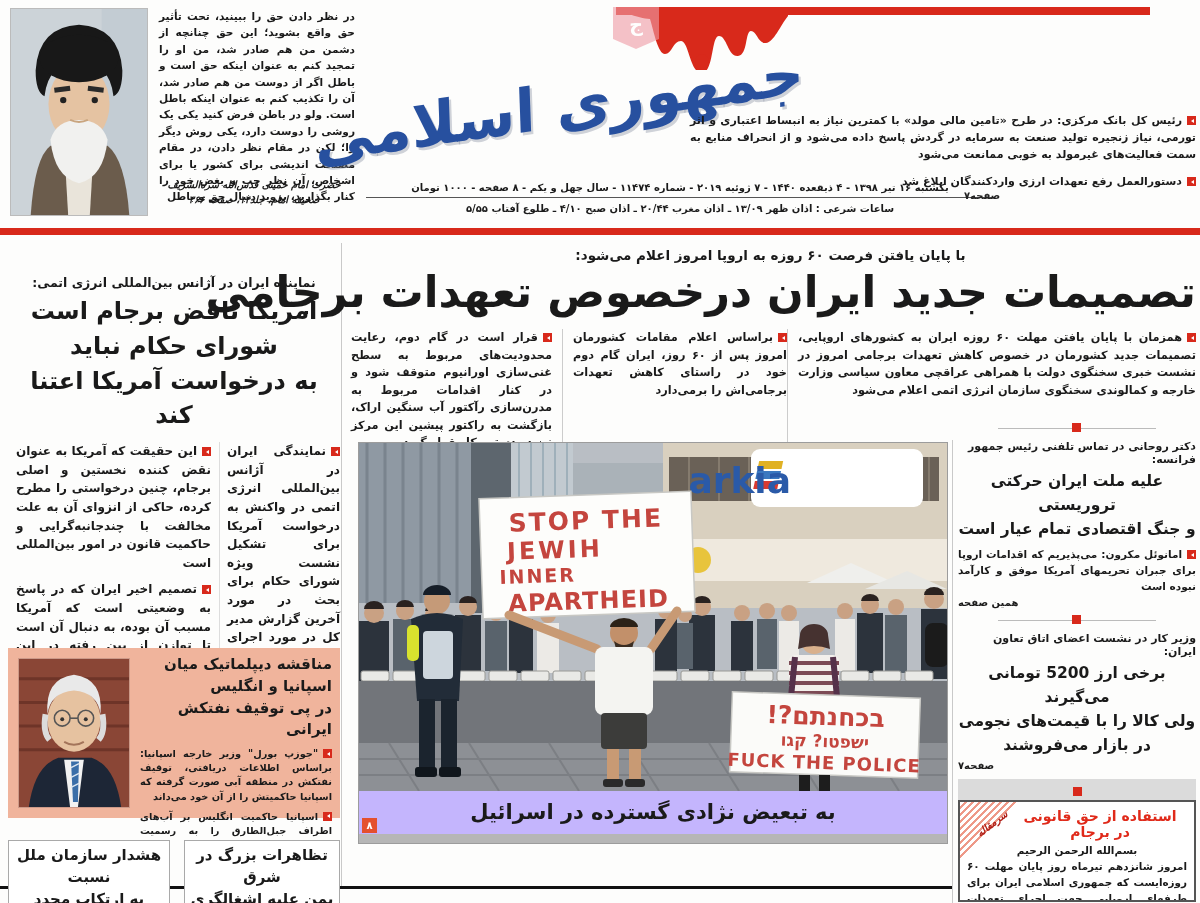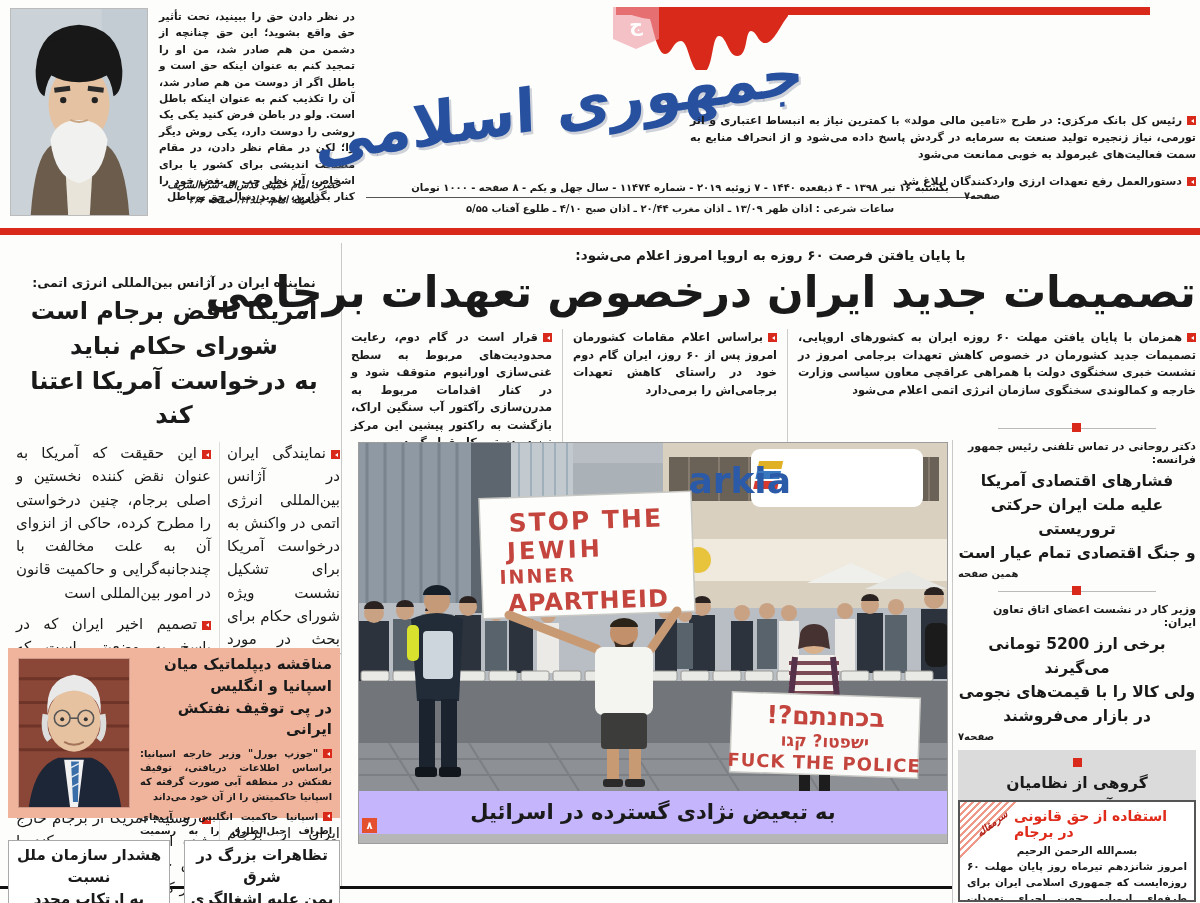--- a/index.html
+++ b/index.html
@@ -64,7 +64,7 @@
   #ms-lead { display:flex; margin-top:12px; }
   #ms-lead .lead-c { font-size:11.3px; font-weight:bold; line-height:1.55; }
   #ms-lead .c1 { width:398px; }
-  #ms-lead .c2 { width:215px; border-right:1px solid #ccc; margin-right:10px; padding-right:10px; }
+  #ms-lead .c2 { width:215px; border-right:1px solid #ccc; margin-right:10px; }
   #ms-lead .c3 { width:212px; border-right:1px solid #ccc; margin-right:10px; padding-right:10px; }
 
   

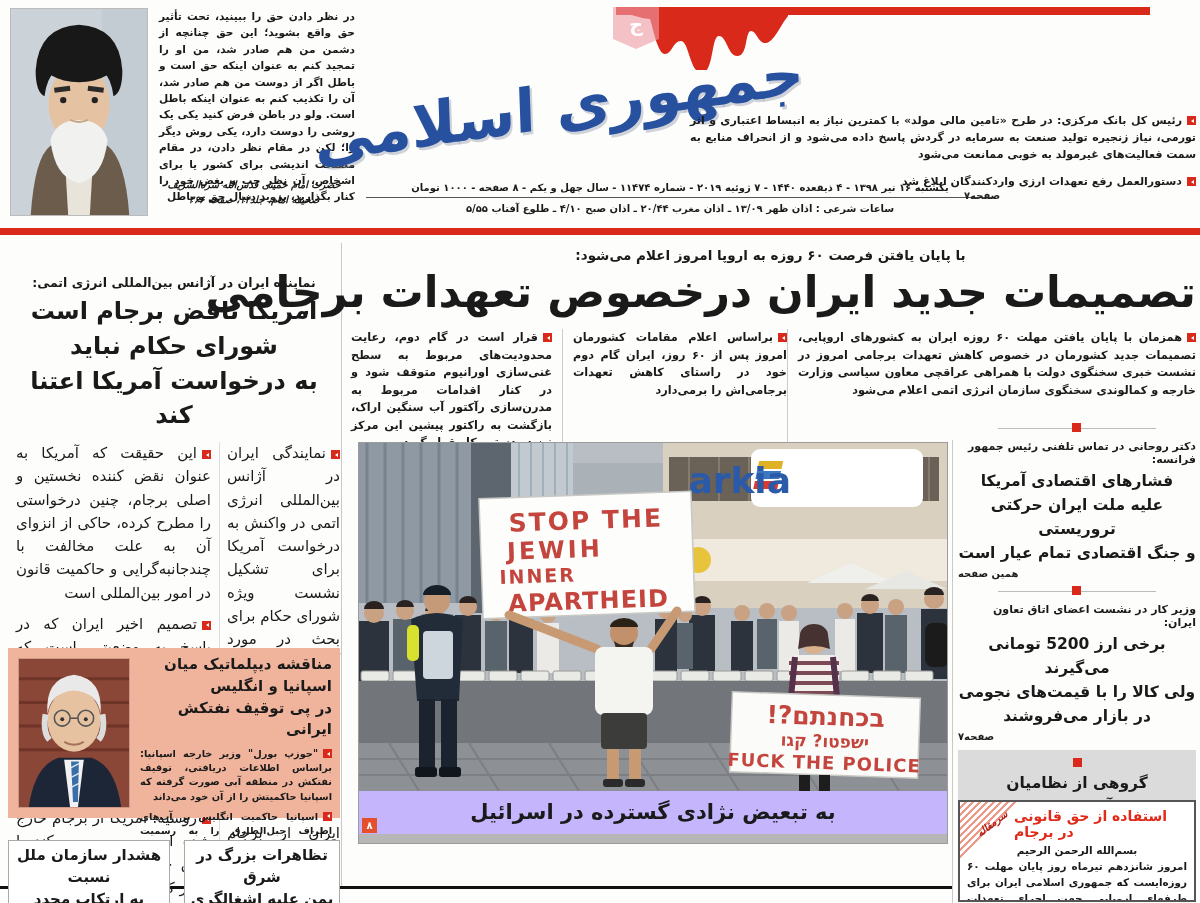--- a/index.html
+++ b/index.html
@@ -46,7 +46,7 @@
   #ls-body { display:flex; margin-top:9px; }
   #ls-body .subcol-r { width:120px; padding-left:7px; }
   #ls-body .subcol-l { width:204px; border-right:1px solid #ddd; padding-right:8px; }
-  .ls-item { font-size:15px; font-weight:normal; line-height:1.55; margin-bottom:8px; }
+  .ls-item { font-size:12px; font-weight:bold; line-height:1.55; margin-bottom:8px; }
   #borrell { position:absolute; left:0; top:379px; width:332px; height:170px; background:#f0b49c; }
   #borrell-photo { position:absolute; left:10px; top:10px; width:112px; height:150px; border:1px solid #c98; }
   #borrell-text { position:absolute; right:8px; top:6px; width:192px; }

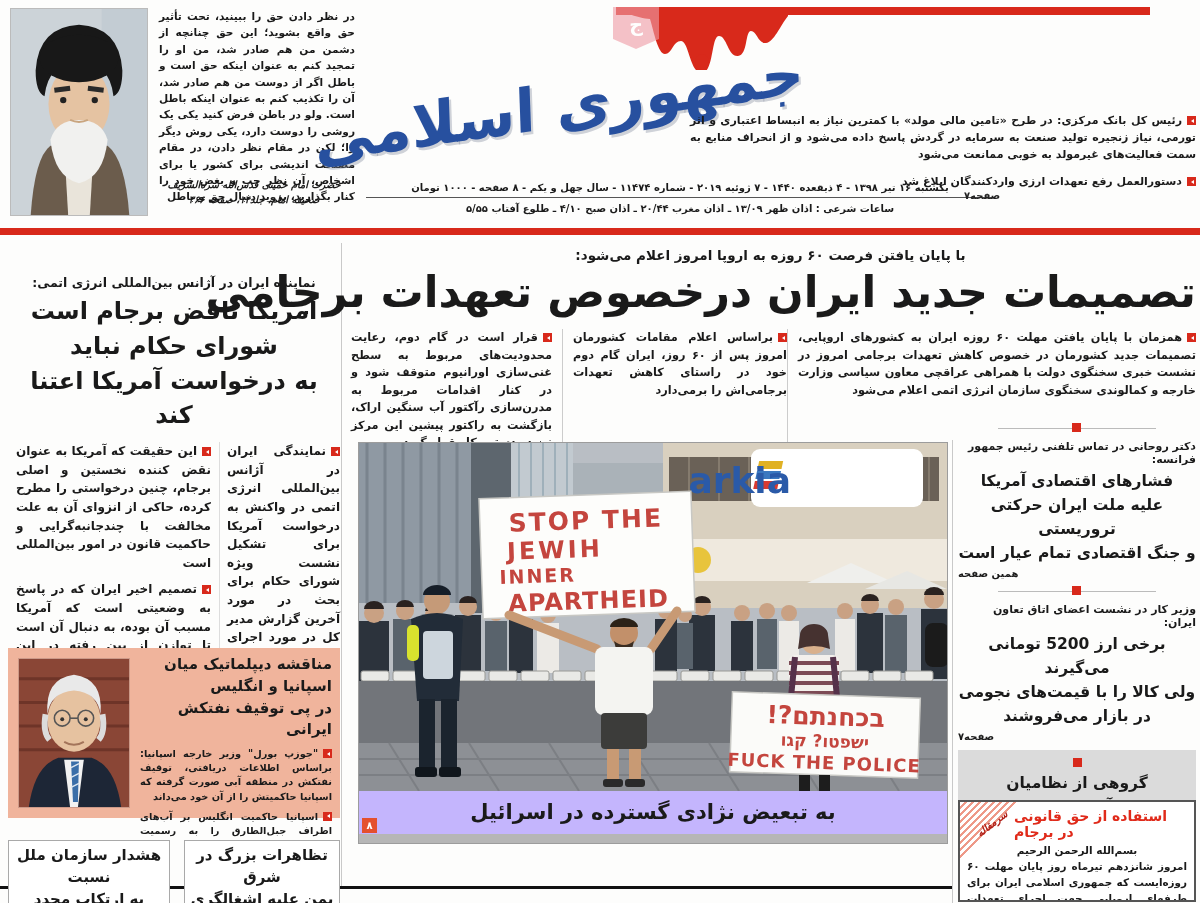--- a/index.html
+++ b/index.html
@@ -398,7 +398,6 @@
   <div>
     <div class="sb-kicker">دکتر روحانی در تماس تلفنی رئیس جمهور فرانسه:</div>
     <div class="sb-head">
-      <span style="display:block">فشارهای اقتصادی آمریکا</span>
       <span style="display:block">علیه ملت ایران حرکتی تروریستی</span>
       <span style="display:block">و جنگ اقتصادی تمام عیار است</span>
     </div>

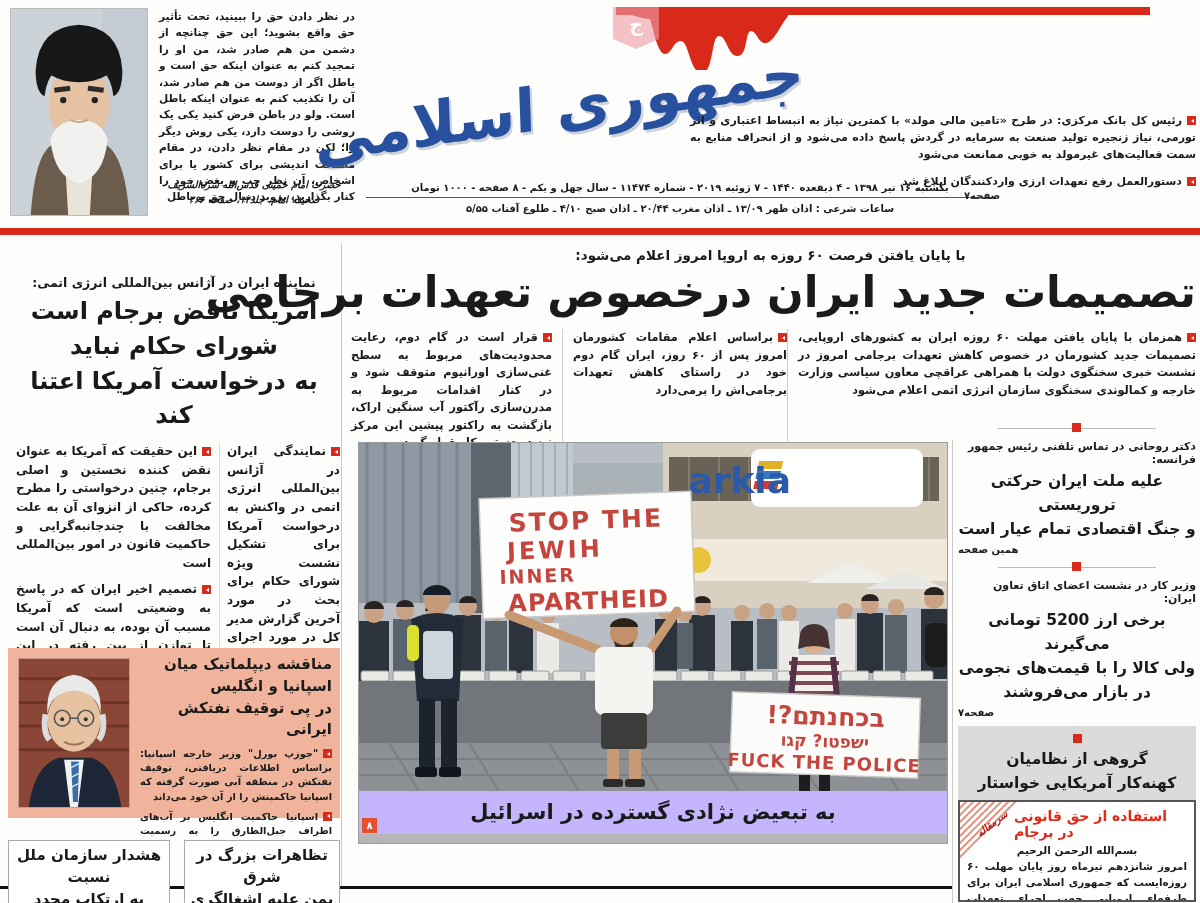--- a/index.html
+++ b/index.html
@@ -401,6 +401,7 @@
       <span style="display:block">علیه ملت ایران حرکتی تروریستی</span>
       <span style="display:block">و جنگ اقتصادی تمام عیار است</span>
     </div>
+    <div class="sb-bullet just"><span class="rsq"></span><span>امانوئل مکرون: می‌پذیریم که اقدامات اروپا برای جبران تحریمهای آمریکا موفق و کارآمد نبوده است</span></div>
     <div class="sb-page">همین صفحه</div>
   </div>
   <div class="sb-div"></div>

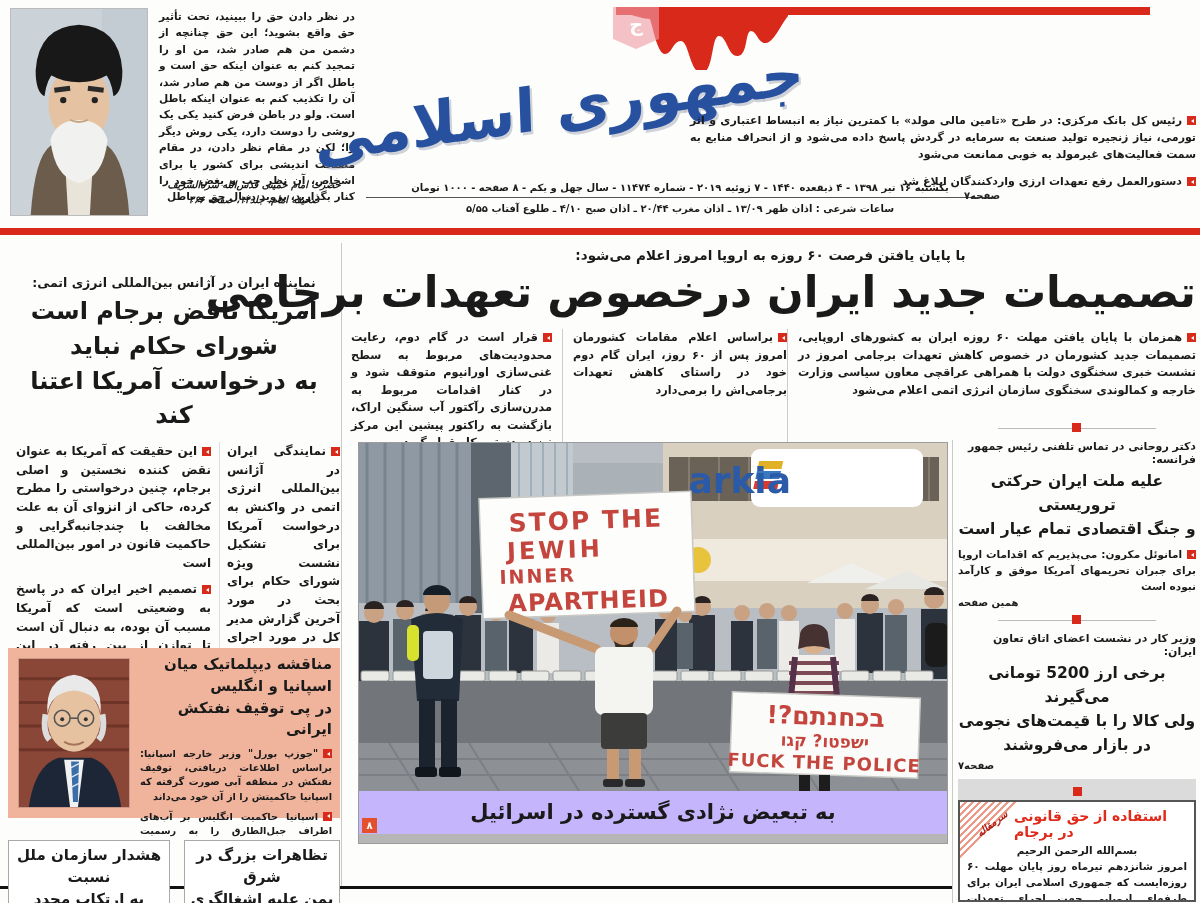--- a/index.html
+++ b/index.html
@@ -90,7 +90,7 @@
     background:repeating-linear-gradient(135deg,#fff 0 3px,#e98 3px 5px);
     clip-path:polygon(0 0,100% 0,0 100%); }
   #ed-corner-label { position:absolute; left:2px; top:16px; width:60px; transform:rotate(-38deg); font-size:10px; font-style:italic; font-weight:bold; color:#b02018; text-align:center; }
-  #ed-title { color:#e02a1a; font-size:14px; font-weight:bold; text-align:left; padding:6px 8px 0 54px; }
+  #ed-title { color:#e02a1a; font-size:14px; font-weight:bold; text-align:center; padding:6px 8px 0 54px; }
   #ed-basmala { font-size:10.5px; font-weight:bold; text-align:center; margin-top:4px; }
   #ed-body { font-size:10.4px; font-weight:bold; line-height:1.55; padding:2px 7px 0; }
 </style>

